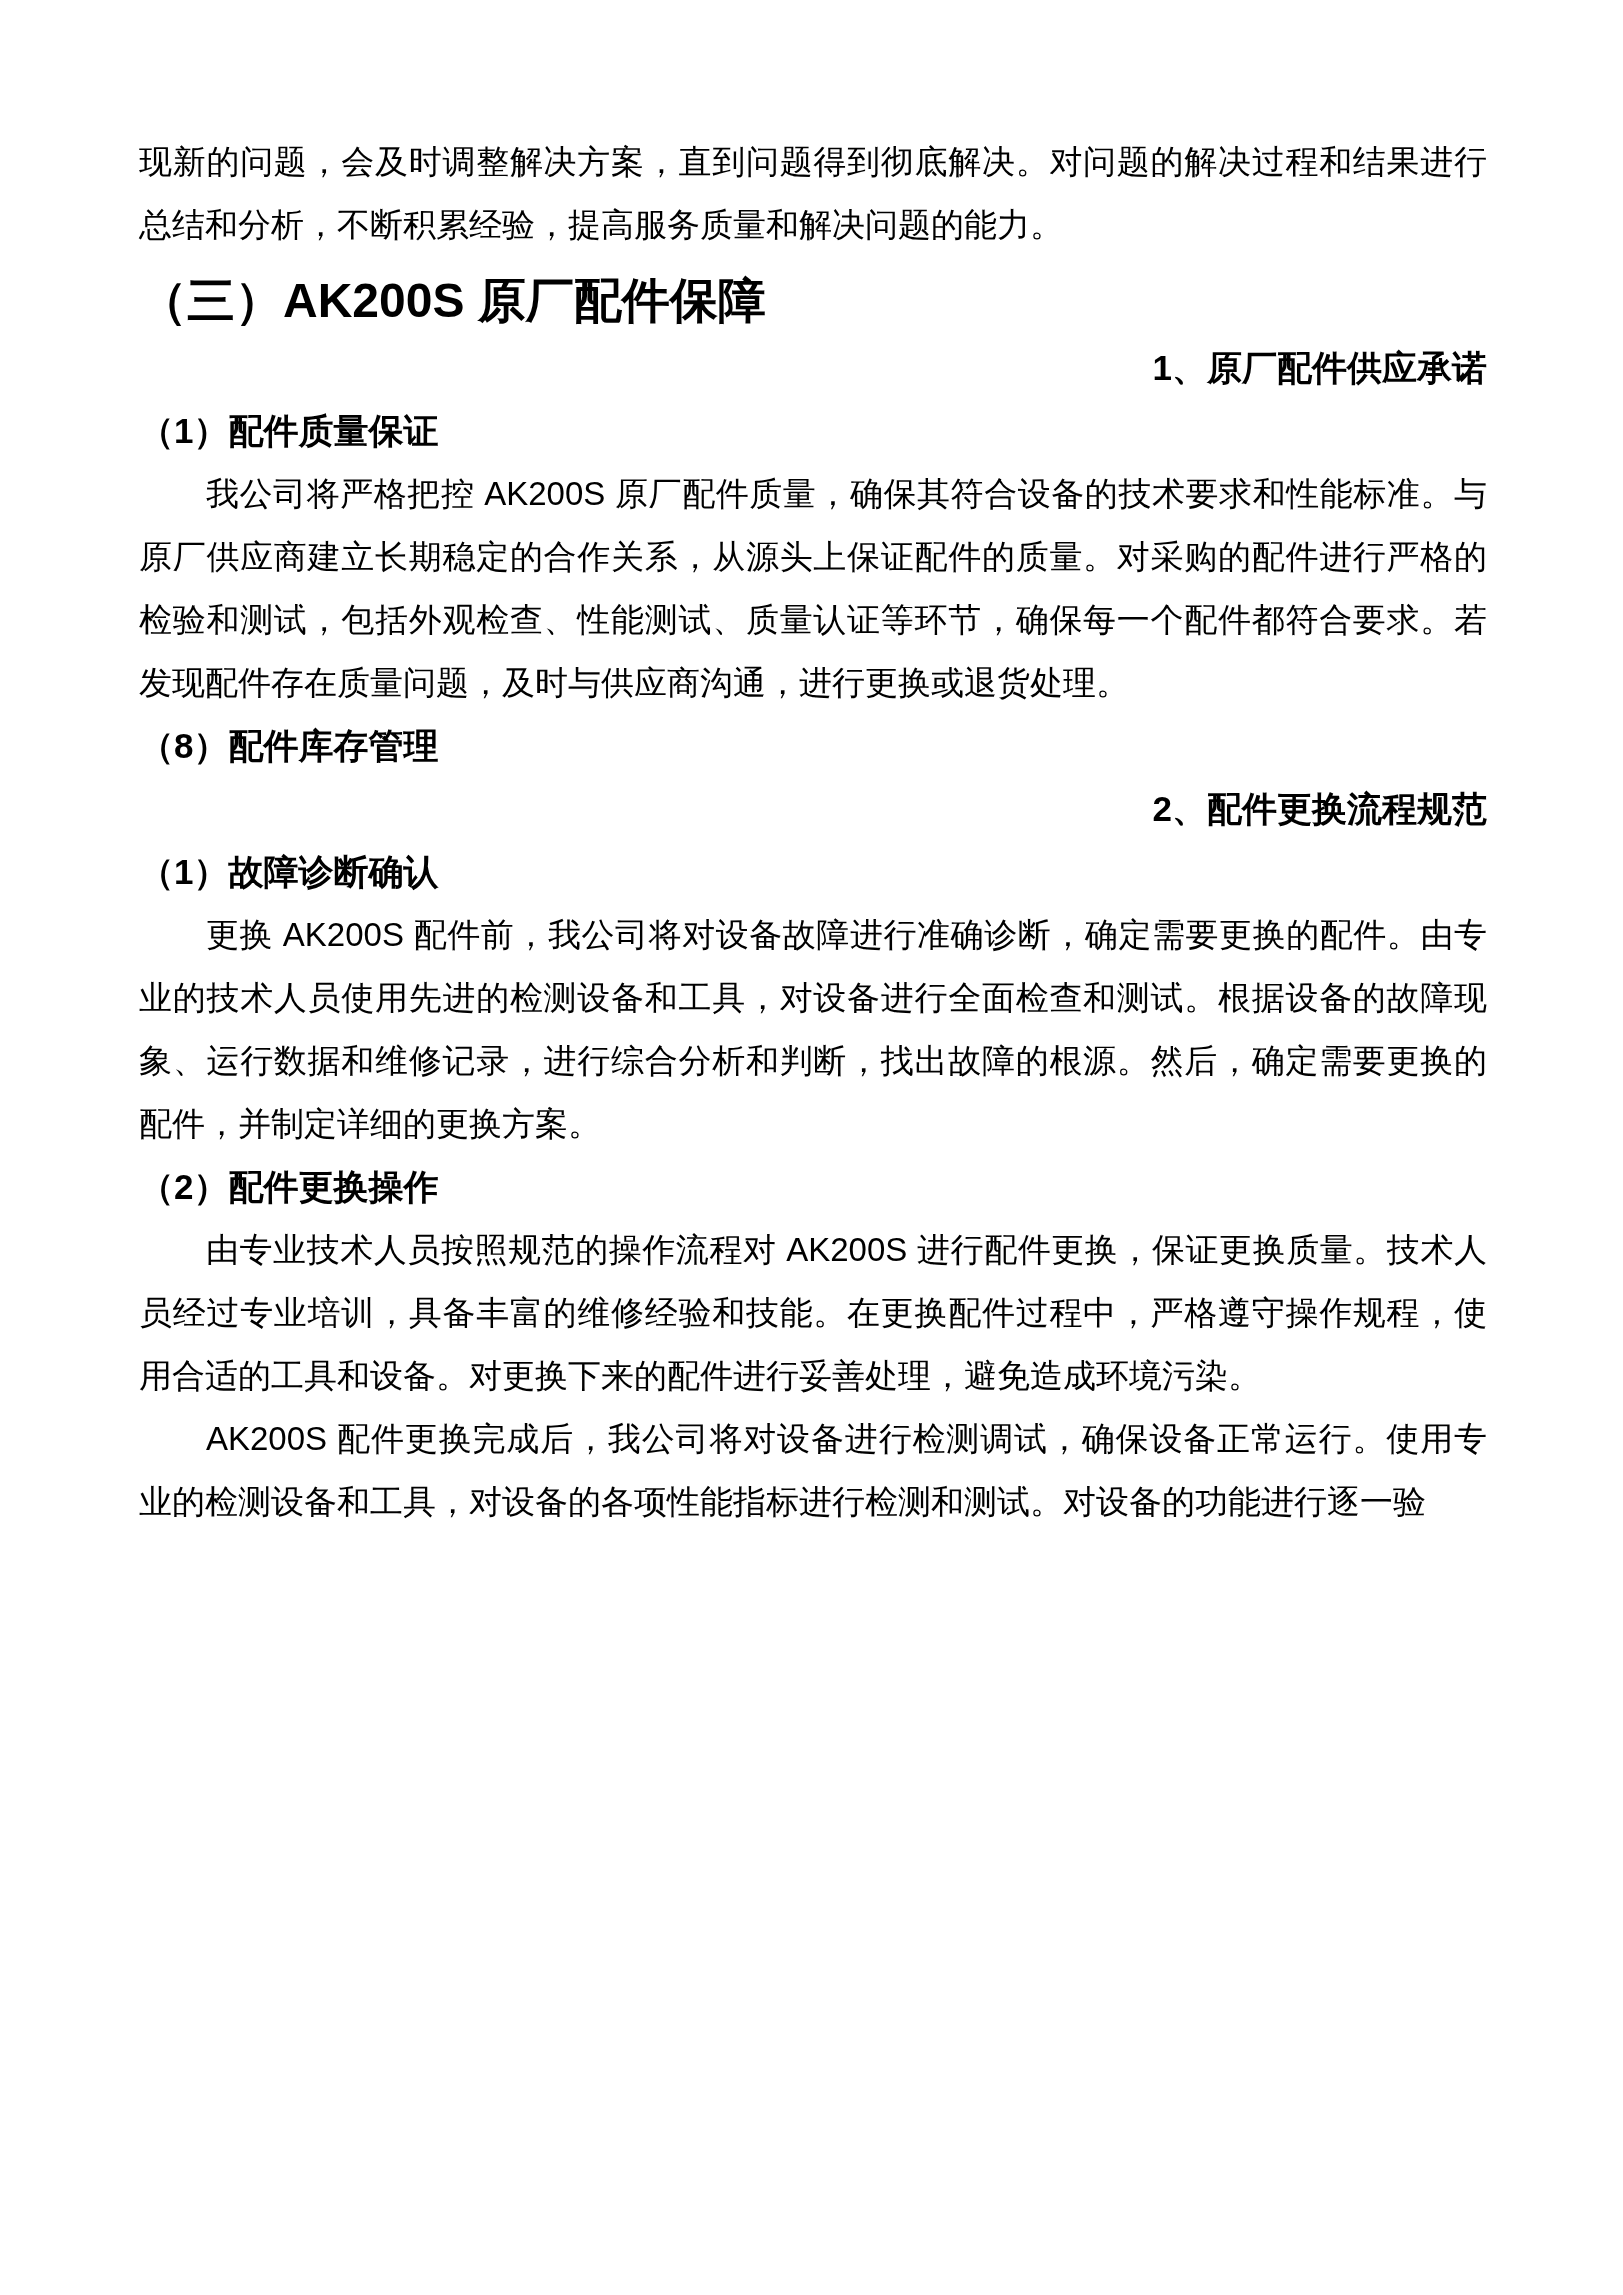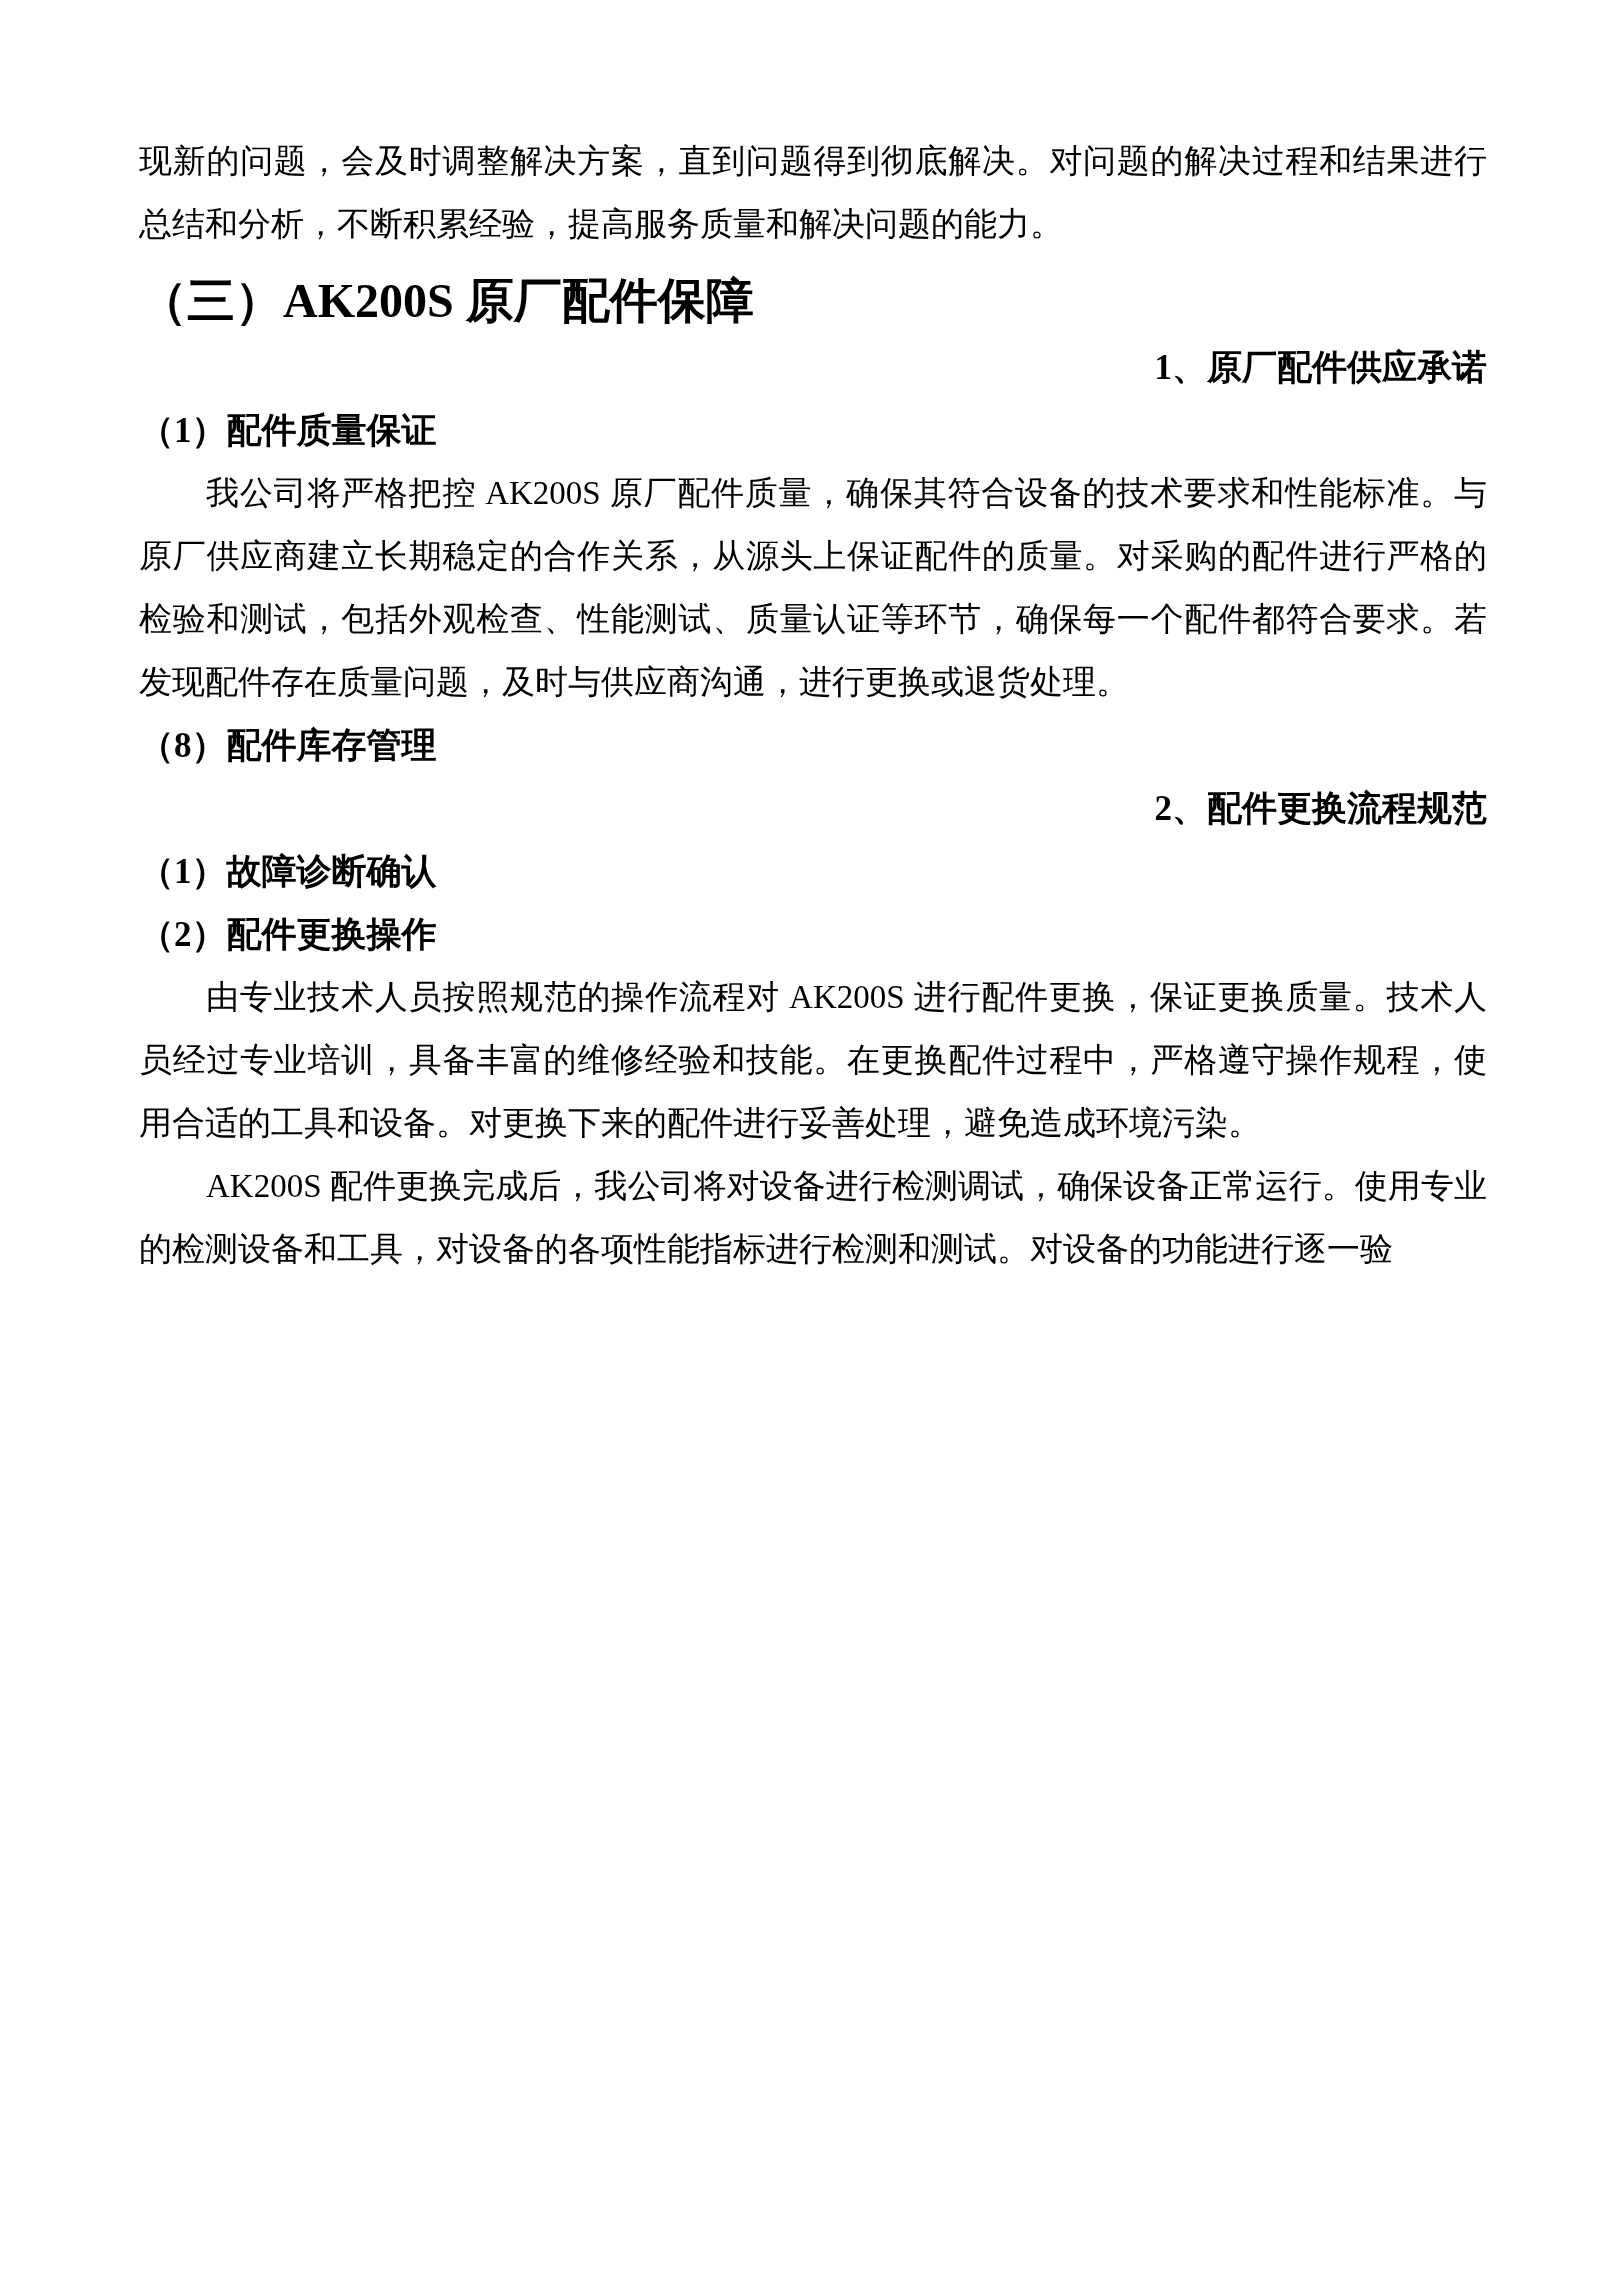--- a/index.html
+++ b/index.html
@@ -15,7 +15,7 @@
     padding: 130px 136px 0 139px;
     background: #ffffff;
     color: #000000;
-    font-family: Liberation Serif, serif;
+    font-family: Liberation Sans, sans-serif;
     font-size: 33px;
     line-height: 63px;
     overflow: hidden;

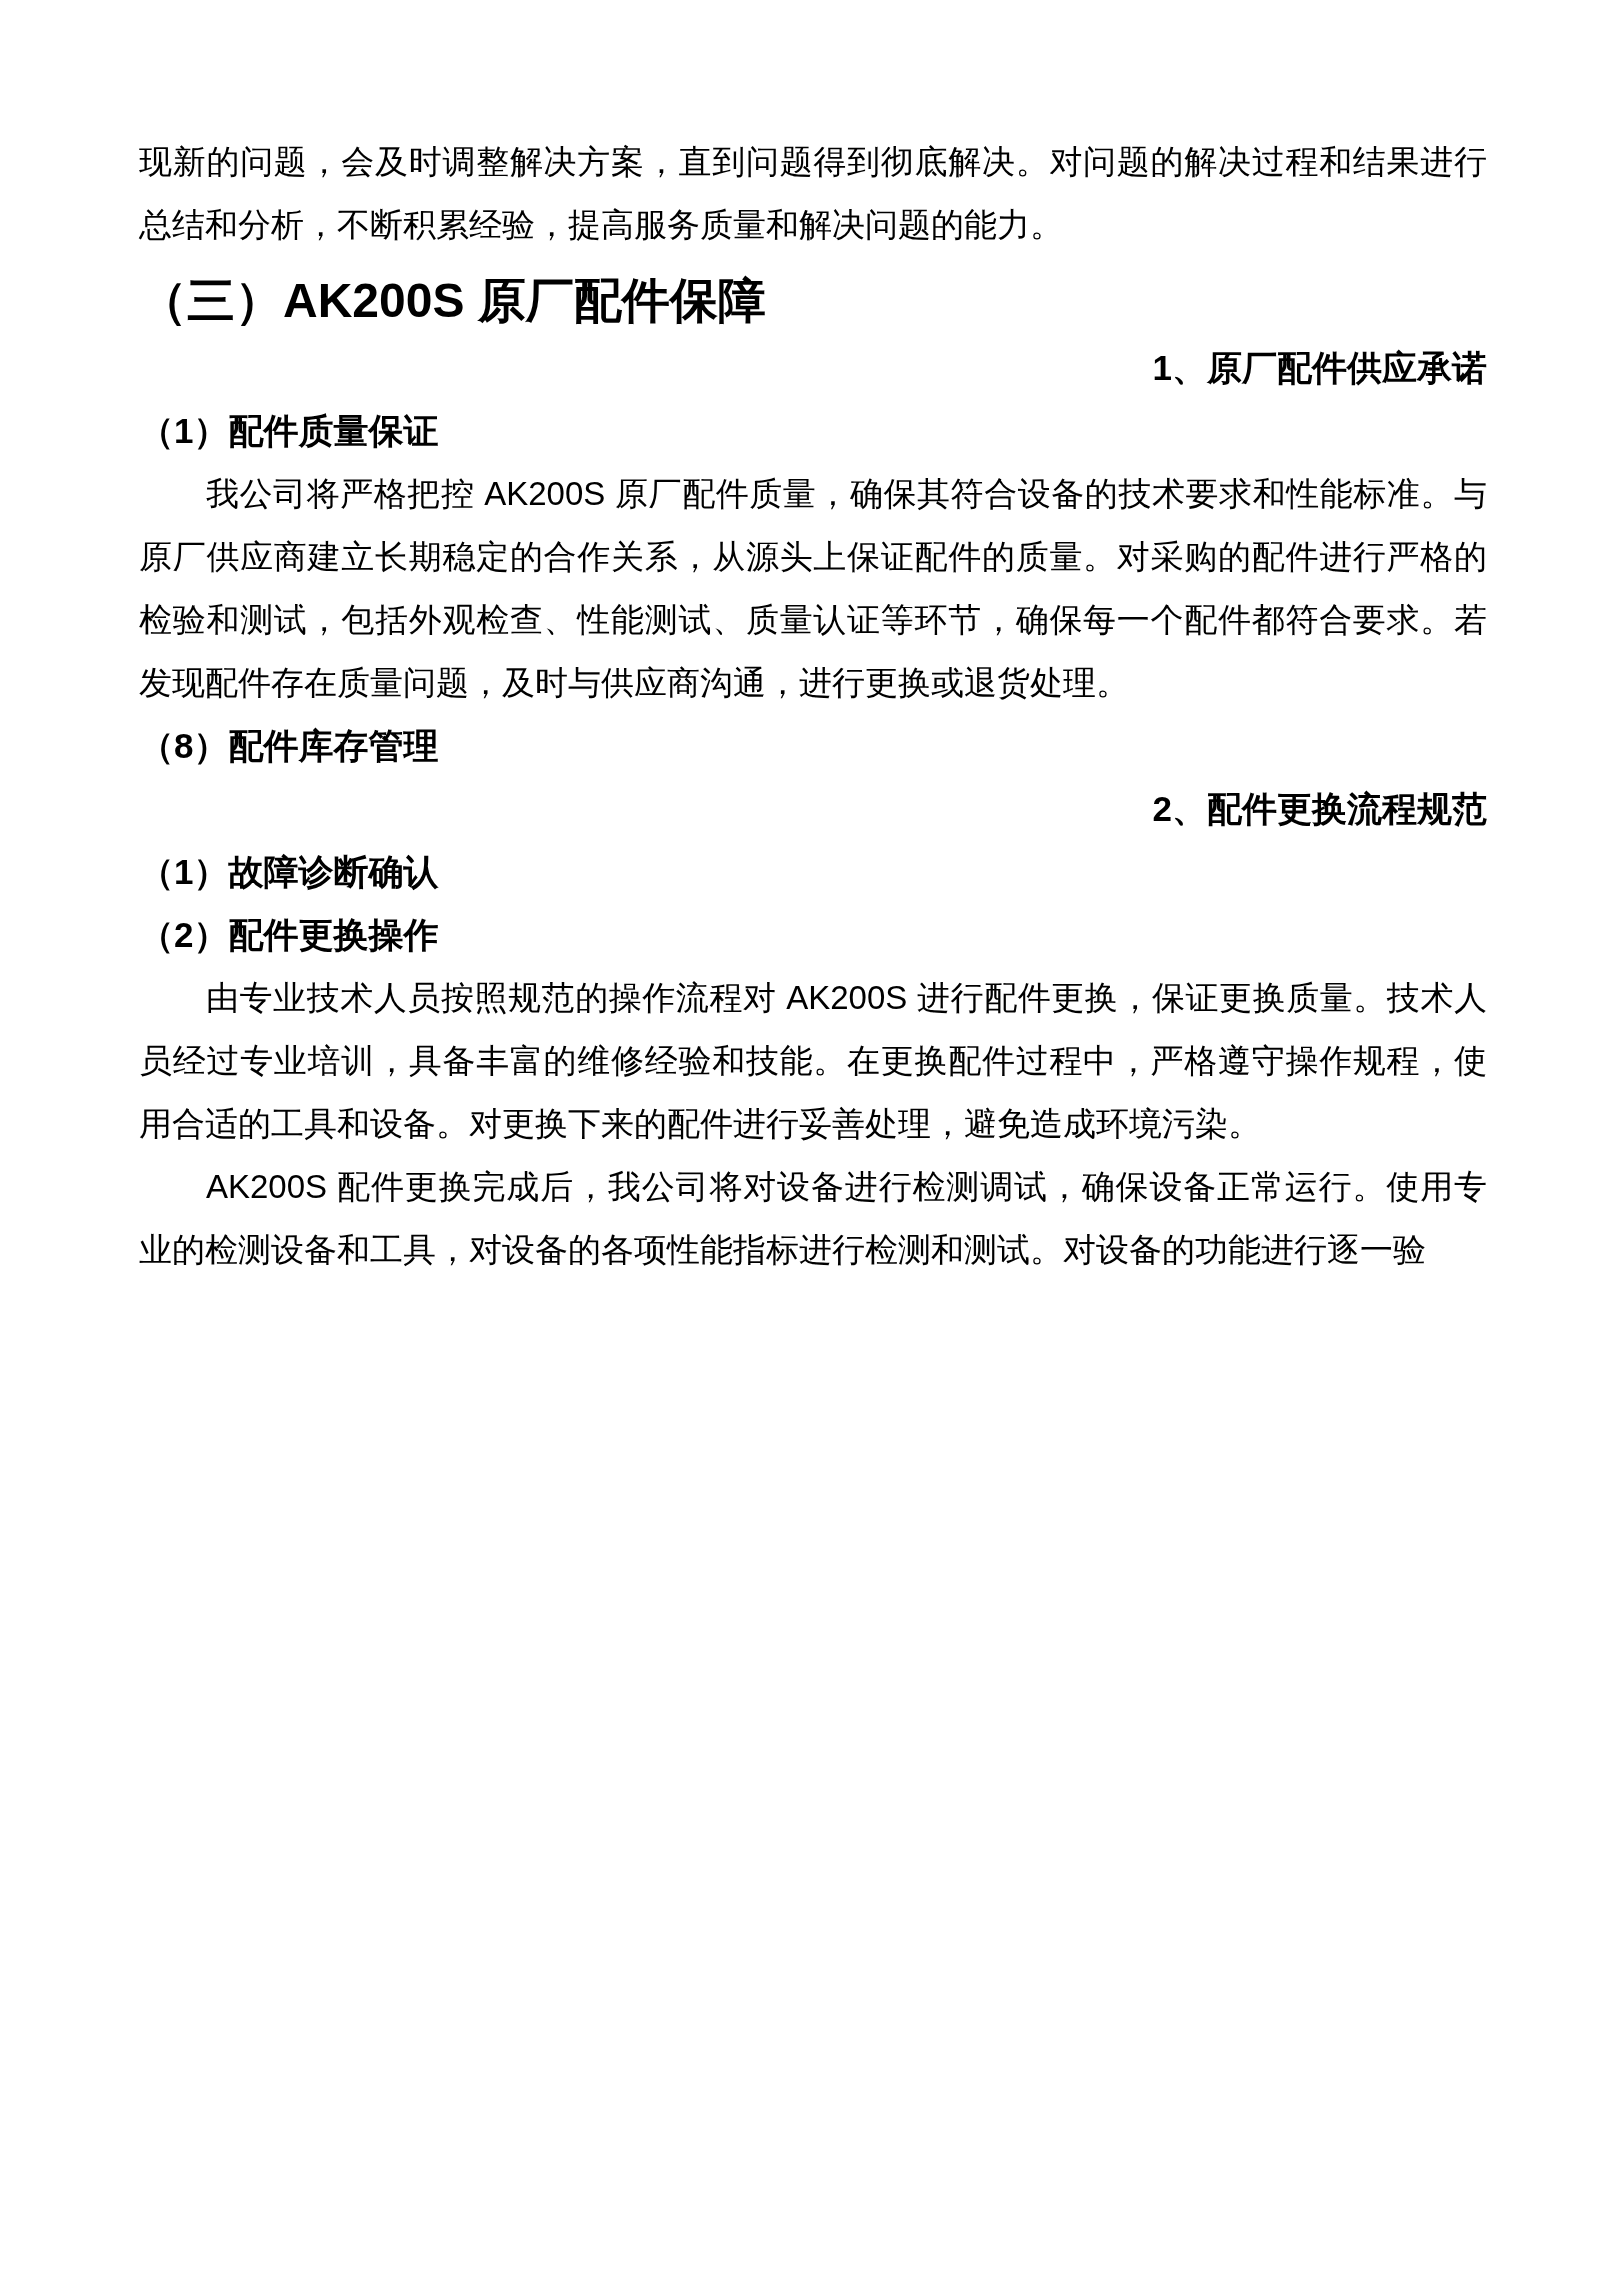--- a/index.html
+++ b/index.html
@@ -75,6 +75,7 @@
 
   <h3 class="heading-3">（1）故障诊断确认</h3>
 
+  <p class="para">更换 AK200S 配件前，我公司将对设备故障进行准确诊断，确定需要更换的配件。由专业的技术人员使用先进的检测设备和工具，对设备进行全面检查和测试。根据设备的故障现象、运行数据和维修记录，进行综合分析和判断，找出故障的根源。然后，确定需要更换的配件，并制定详细的更换方案。</p>
 
   <h3 class="heading-3">（2）配件更换操作</h3>
 

